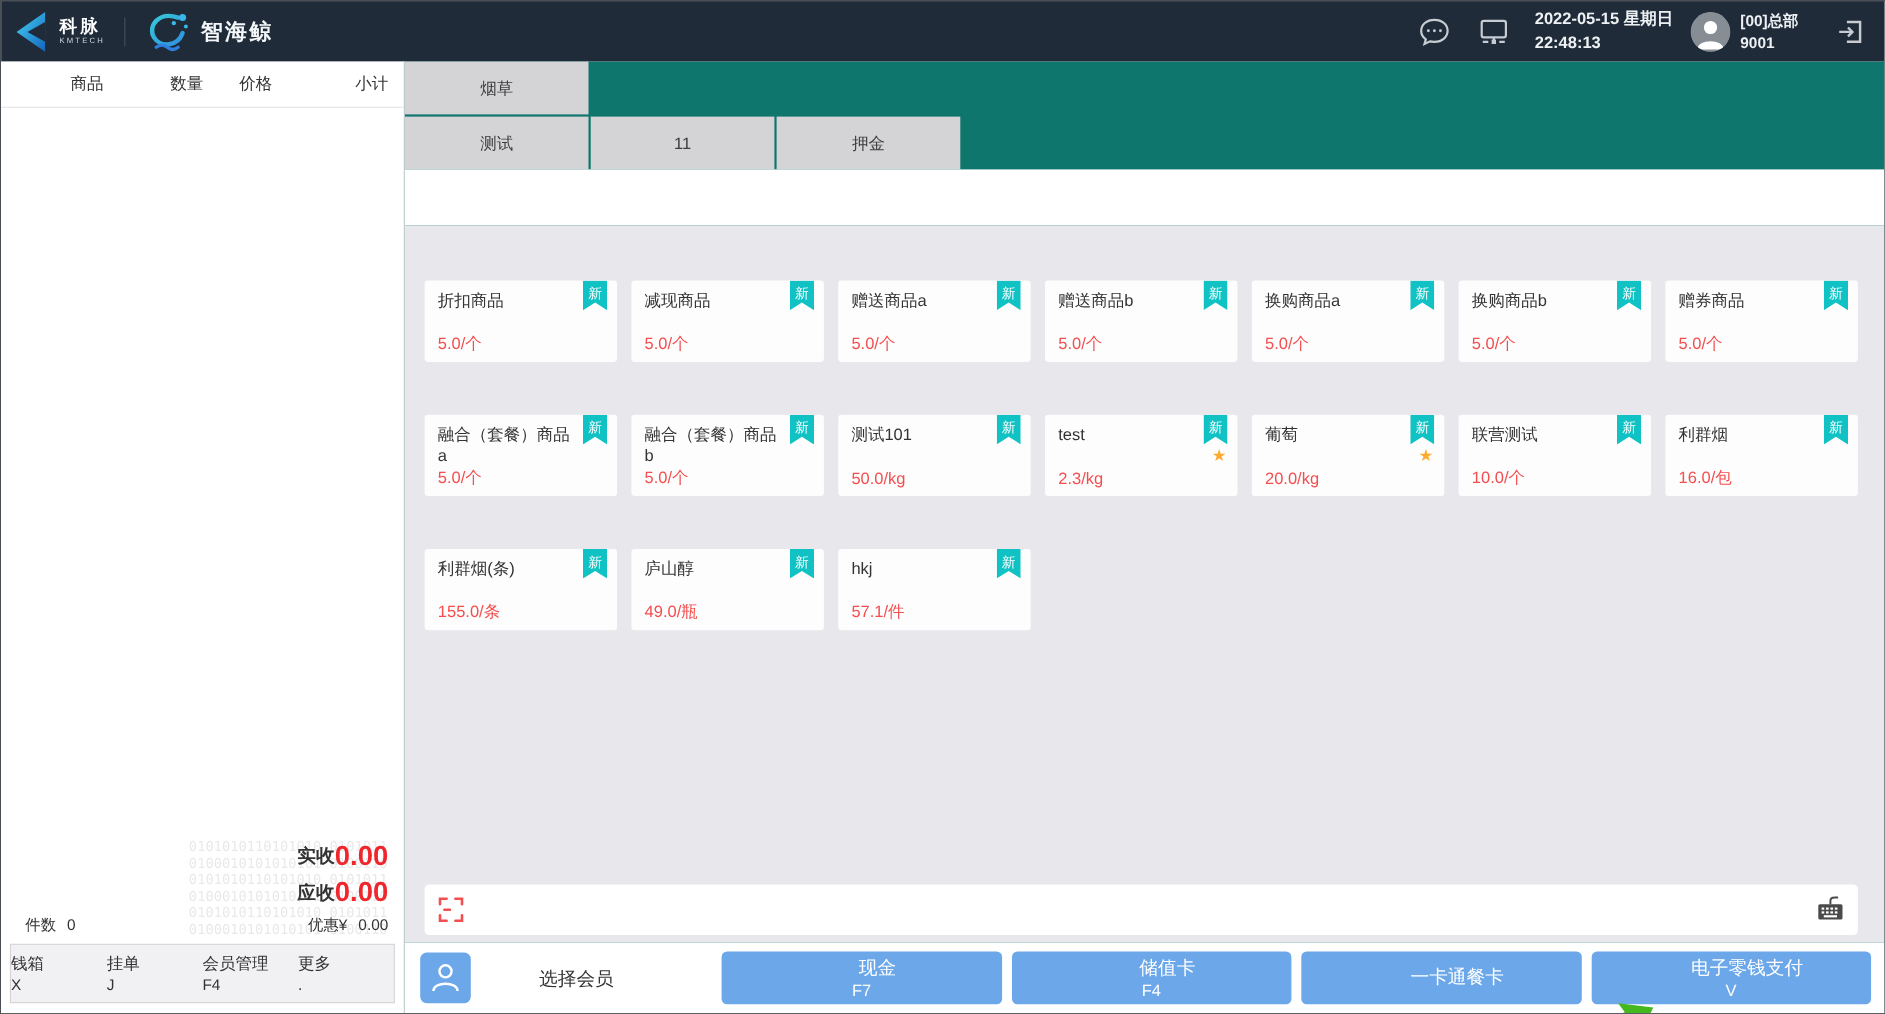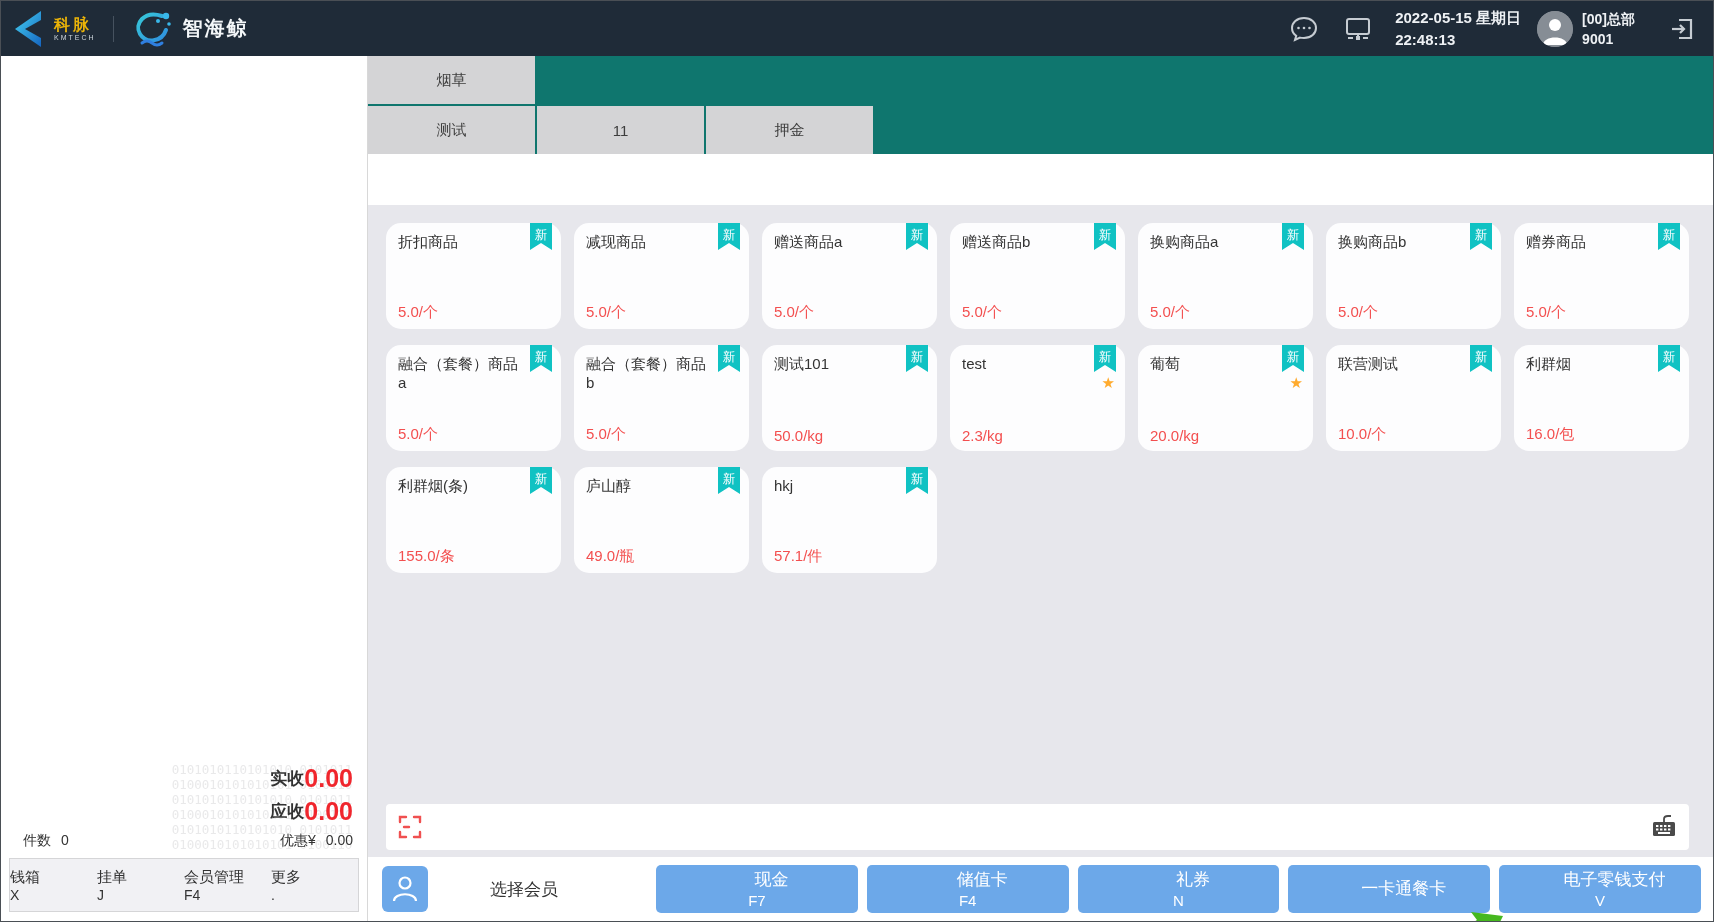--- a/index.html
+++ b/index.html
@@ -10,7 +10,7 @@
   .topbar { height:55px; background:#1f2b38; display:flex; align-items:center; padding:0 14px 0 6px; color:#fff; flex:0 0 auto; }
   .brand { display:flex; align-items:center; }
   .km-text { margin-left:7px; }
-  .km-cn { font-size:16px; font-weight:bold; letter-spacing:3px; color:#eab308; line-height:17px; }
+  .km-cn { font-size:16px; font-weight:bold; letter-spacing:3px; color:#ffffff; line-height:17px; }
   .km-en { font-size:7px; letter-spacing:2px; color:#cdd5dc; line-height:9px; }
   .tb-divider { width:1px; height:26px; background:#46525f; margin:0 17px; }
   .whale { display:flex; align-items:center; gap:8px; }

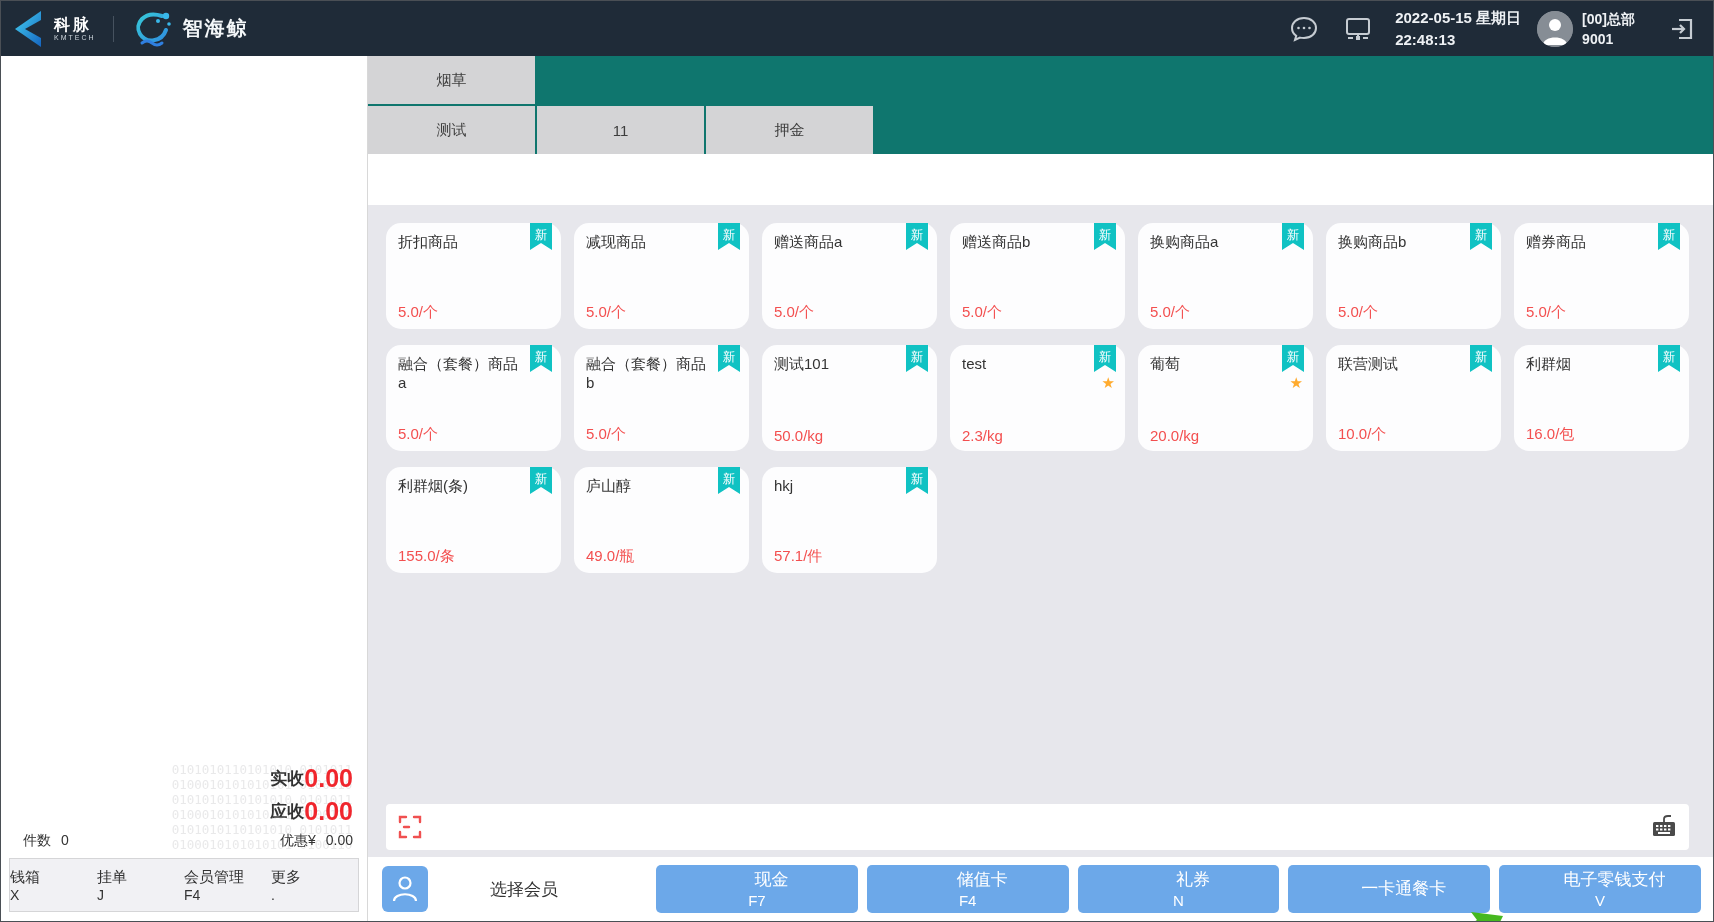--- a/index.html
+++ b/index.html
@@ -166,6 +166,12 @@
   <div class="main">
 
     <div class="left">
+      <div class="cart-header">
+        <span class="ch1">商品</span>
+        <span class="ch2">数量</span>
+        <span class="ch3">价格</span>
+        <span class="ch4">小计</span>
+      </div>
       <div class="cart-list"></div>
 
       <div class="cart-summary">

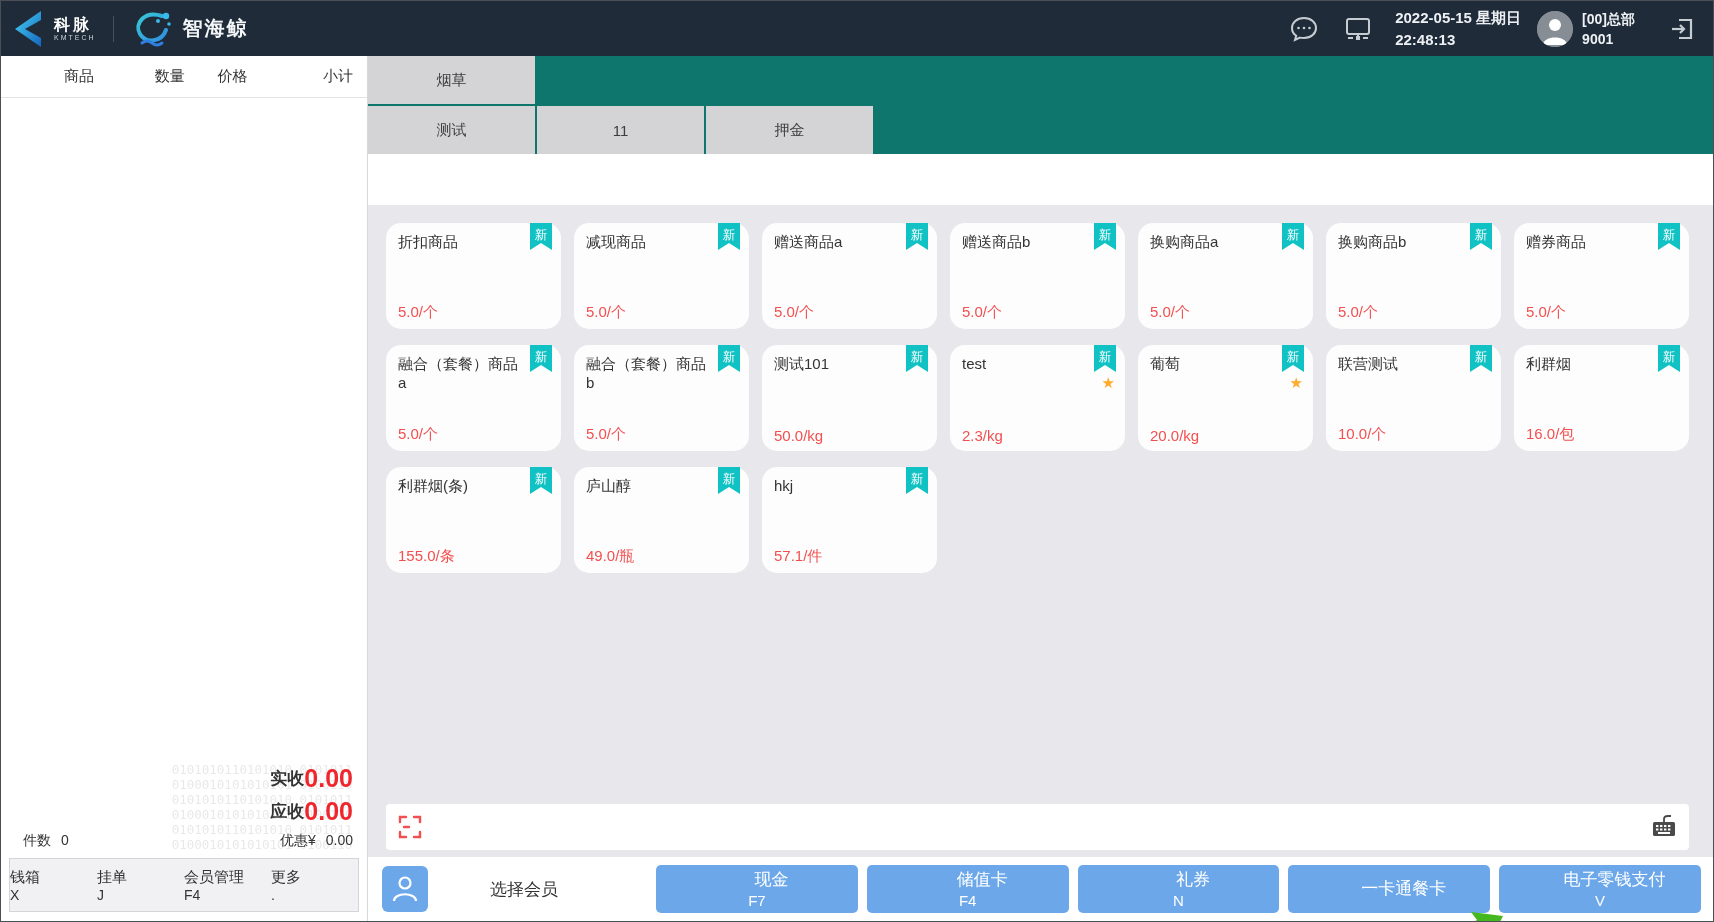--- a/index.html
+++ b/index.html
@@ -56,7 +56,7 @@
 
   .products { flex:1; background:#e7e7ec; padding:18px 24px 7px 18px; display:flex; flex-direction:column; min-height:0; }
   .grid { display:grid; grid-template-columns:repeat(7,1fr); grid-auto-rows:106px; gap:16px 13px; }
-  .card { position:relative; background:#fdfdfe; border-radius:15px; padding:9px 12px; cursor:pointer; }
+  .card { position:relative; background:#fdfdfe; border-radius:3px; padding:9px 12px; cursor:pointer;margin-top:32px; }
   .card-name { font-size:15px; line-height:19px; color:#333; padding-right:24px; word-break:break-all; }
   .card-price { position:absolute; left:12px; bottom:7px; font-size:15px; color:#f34f4f; }
   .badge { position:absolute; top:0; right:9px; width:22px; height:27px; background:#10c2c3; color:#fff; font-size:12.5px; text-align:center; padding-top:4px; clip-path:polygon(0 0,100% 0,100% 100%,50% 74%,0 100%); }

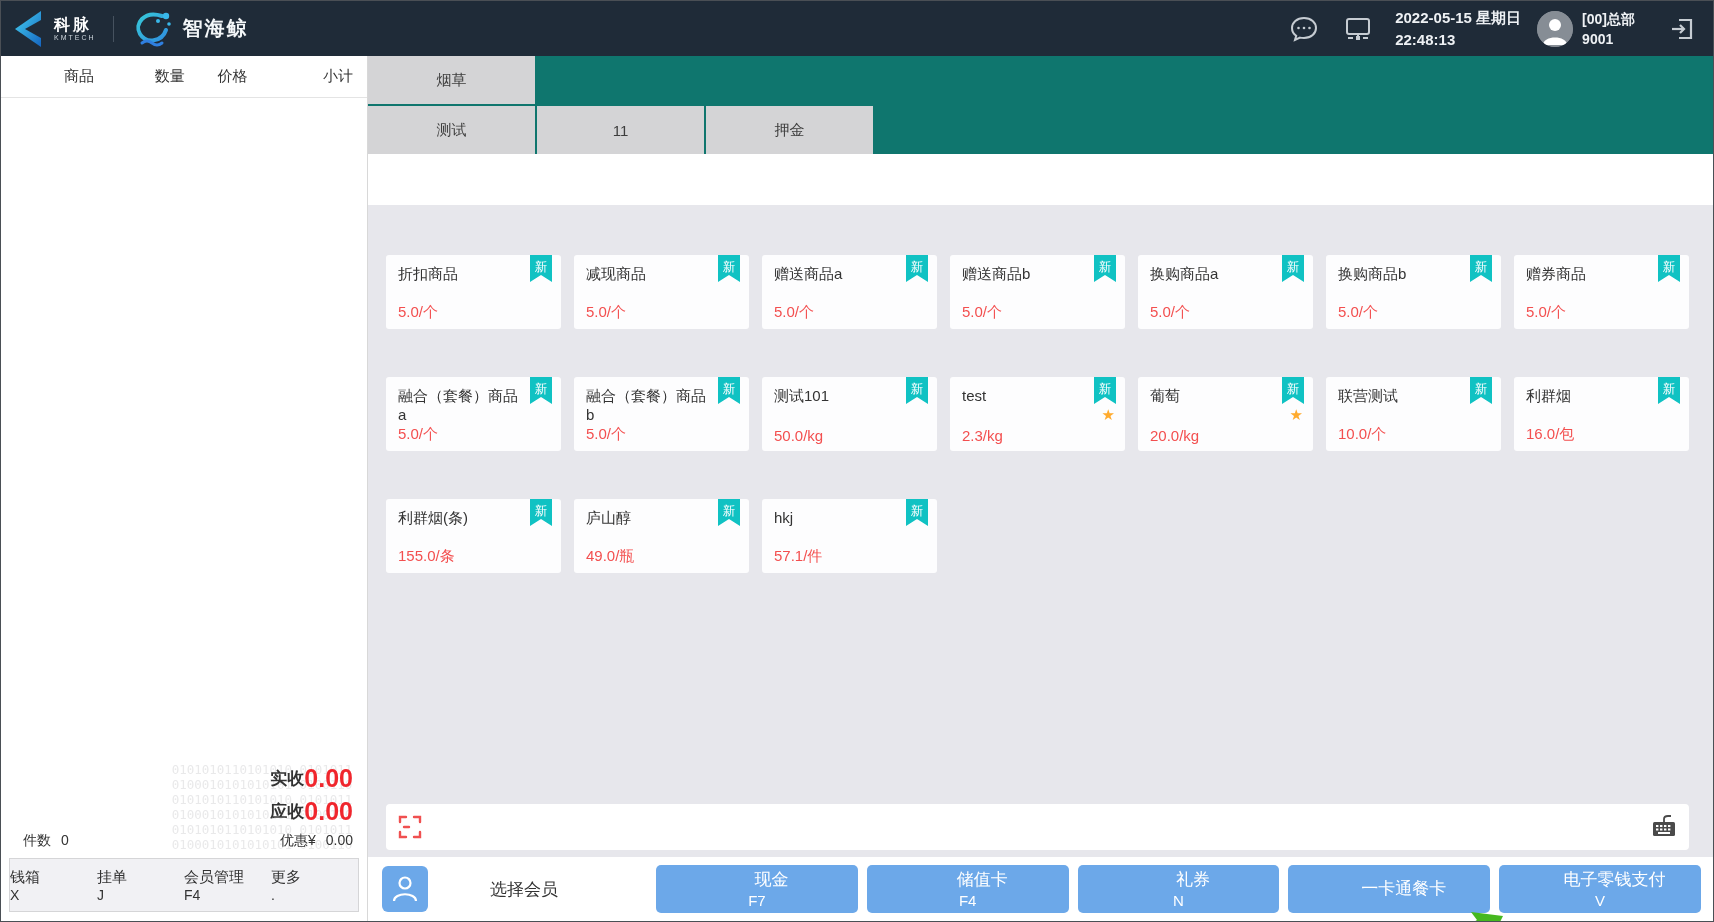--- a/index.html
+++ b/index.html
@@ -419,10 +419,6 @@
     <span class="pay-key">F4</span>
   </button>
 
-  <button class="pay-btn">
-    <span class="pay-label">礼券</span>
-    <span class="pay-key">N</span>
-  </button>
 
   <button class="pay-btn">
     <span class="pay-label">一卡通餐卡</span>

